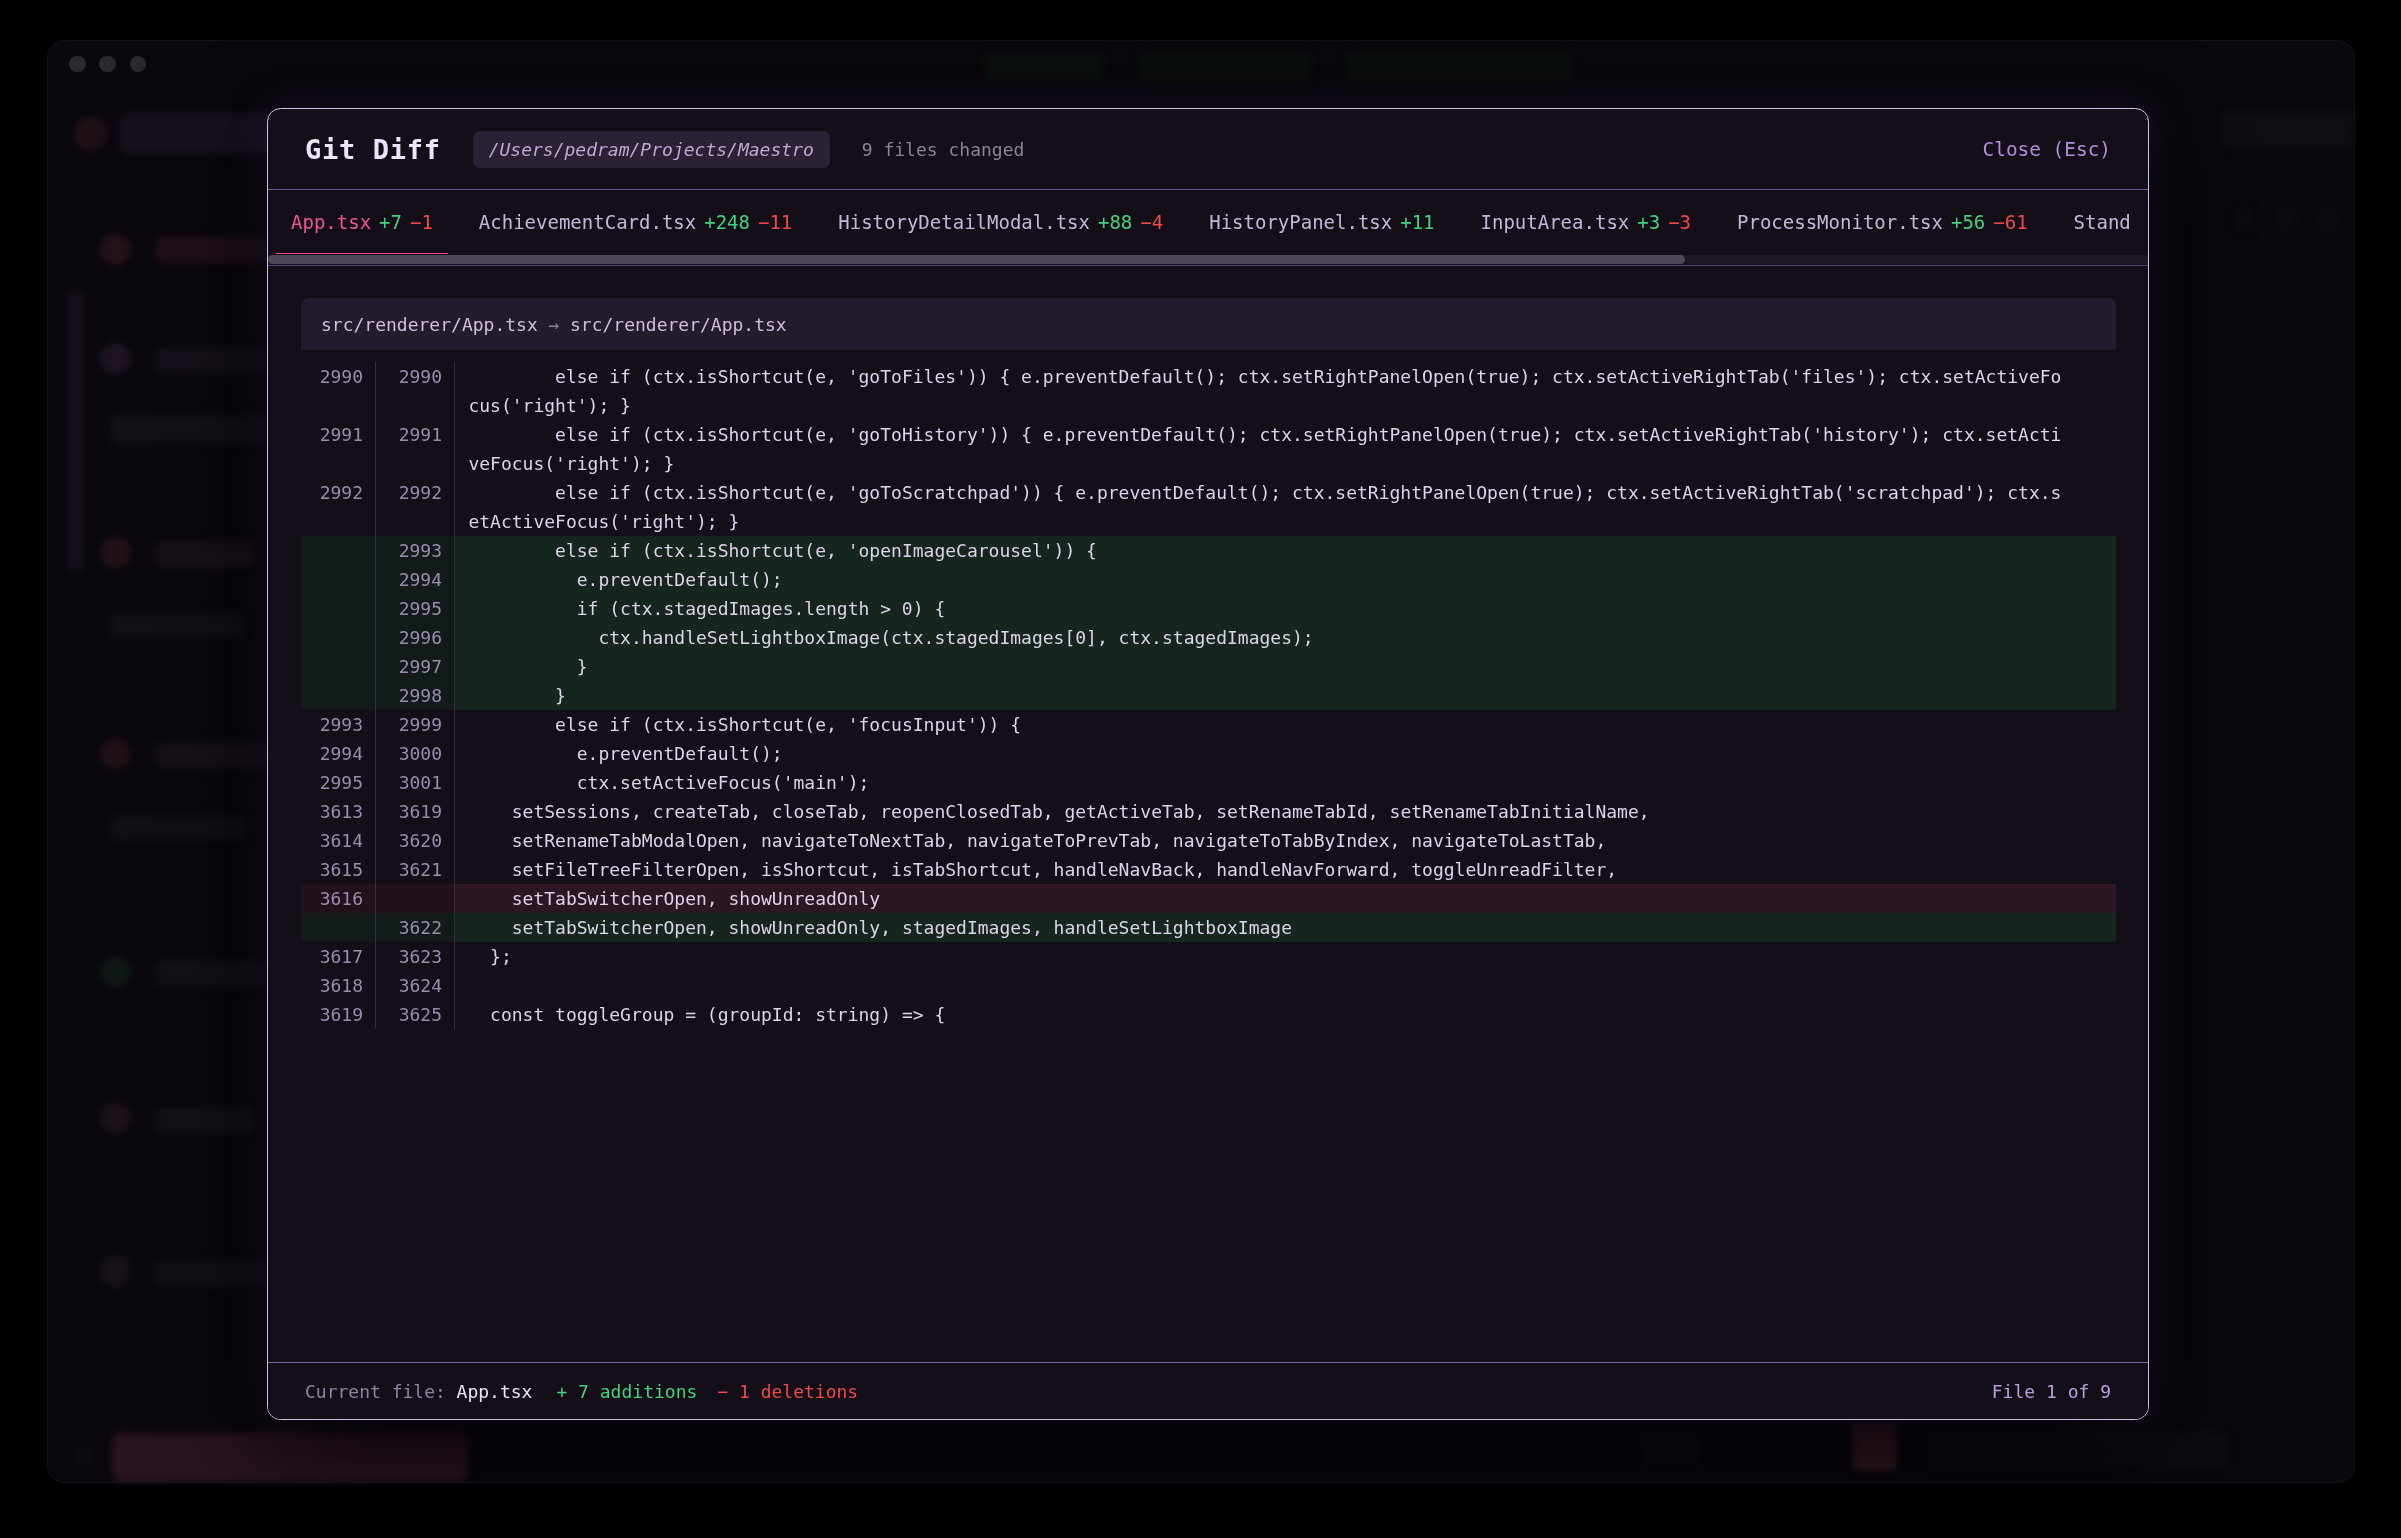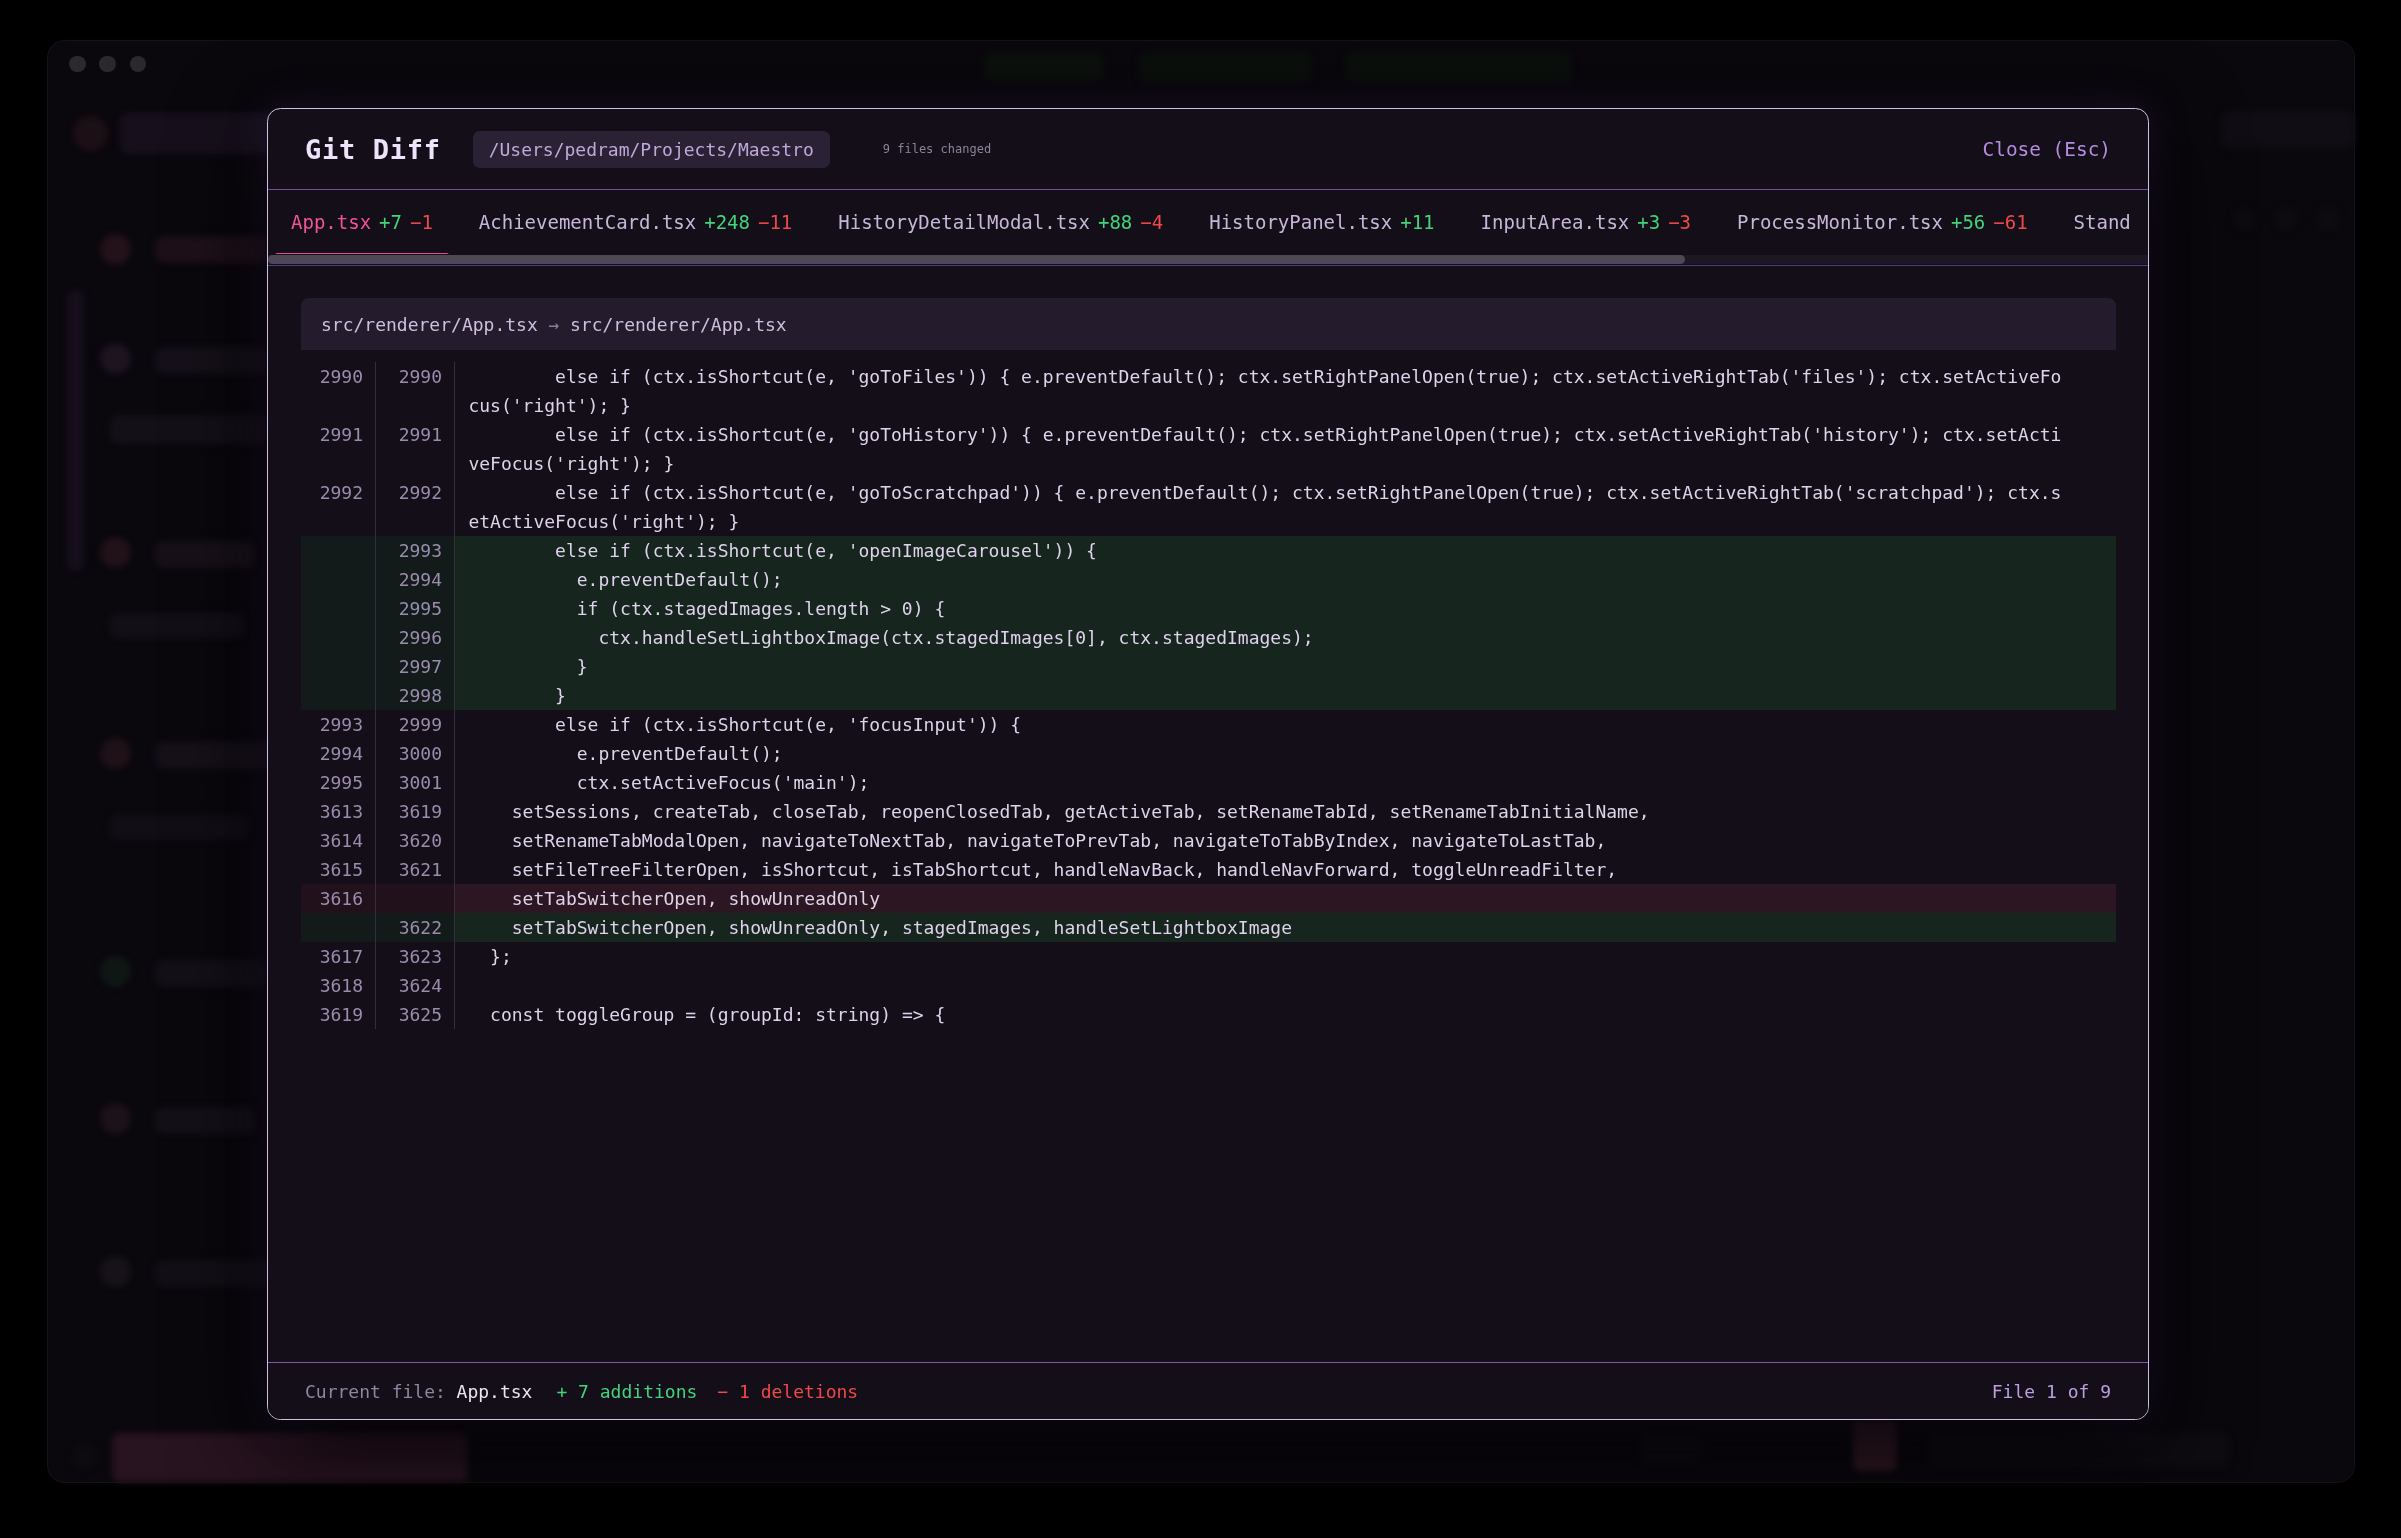--- a/index.html
+++ b/index.html
@@ -31,7 +31,7 @@
   .modal-title { font-size:27px; font-weight:bold; color:#efe3fb; letter-spacing:0.7px; }
   .repo-path {
     background:#2b2135; color:#bfa9d9; font-size:18px;
-    padding:8px 16px; border-radius:6.7px;
+    padding:8px 16px; border-radius:6.7px;font-style:italic;
   }
   .files-changed { color:#8d8299; font-size:12px;margin-left:21px; }
   .close-btn {

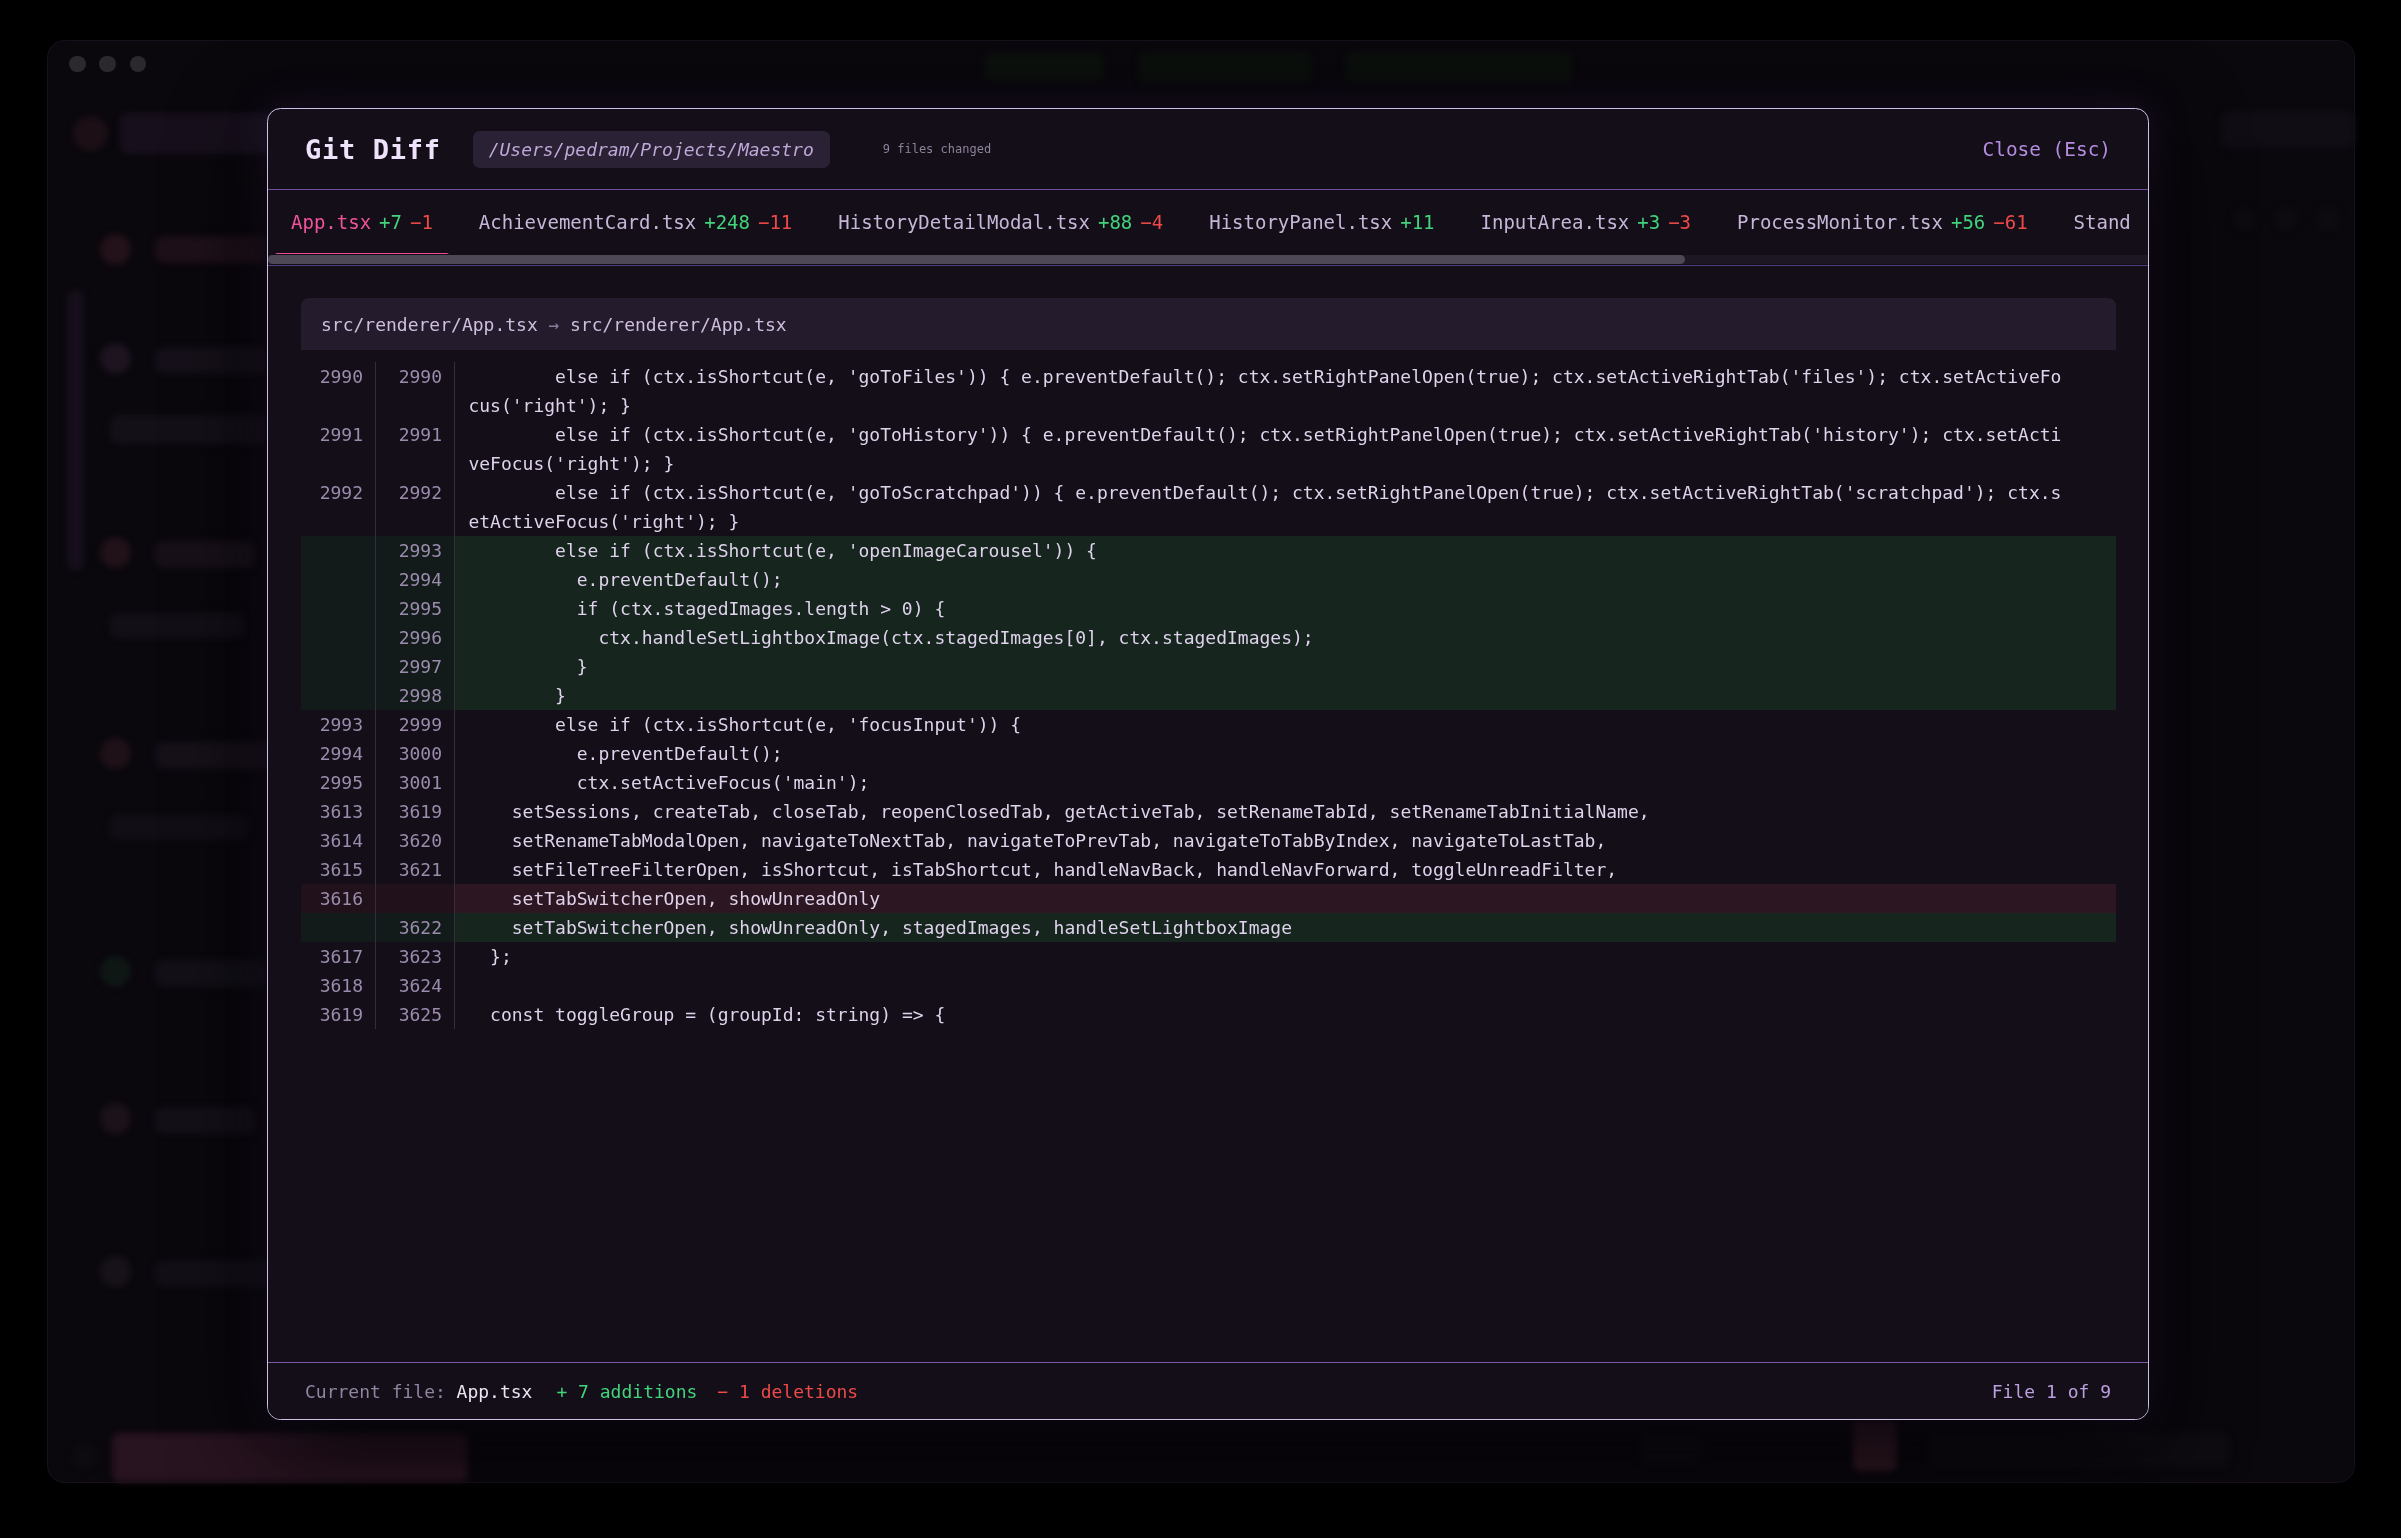--- a/index.html
+++ b/index.html
@@ -33,7 +33,7 @@
     background:#2b2135; color:#bfa9d9; font-size:18px;
     padding:8px 16px; border-radius:6.7px;font-style:italic;
   }
-  .files-changed { color:#8d8299; font-size:12px;margin-left:21px; }
+  .files-changed { color:#8d8299; font-size:18px; }
   .close-btn {
     margin-left:auto; background:none; border:none; cursor:pointer;
     color:#b48ce0; font-size:19.4px; font-family:inherit;

